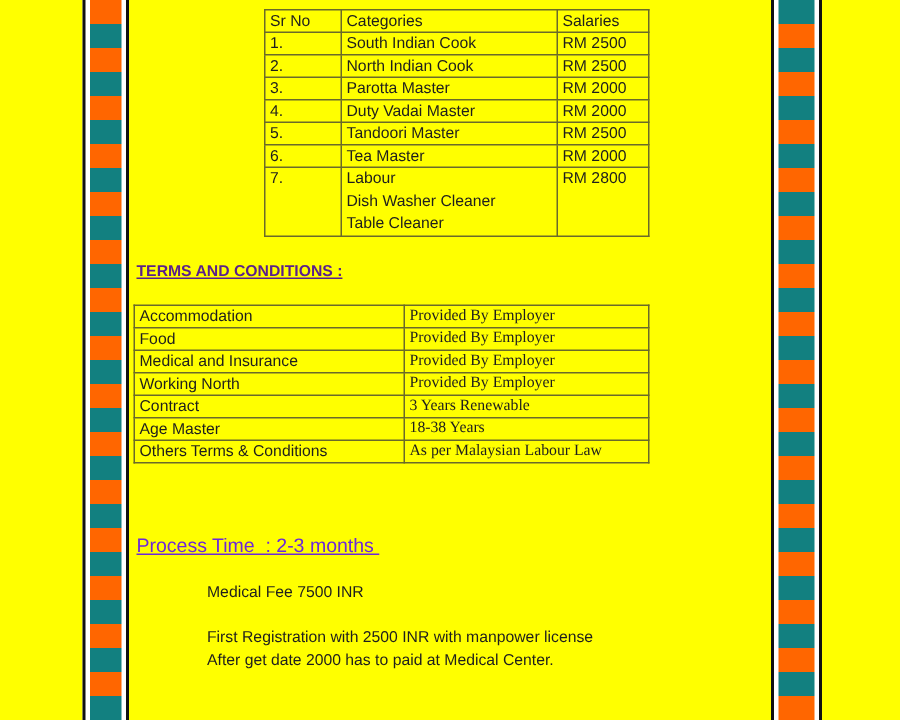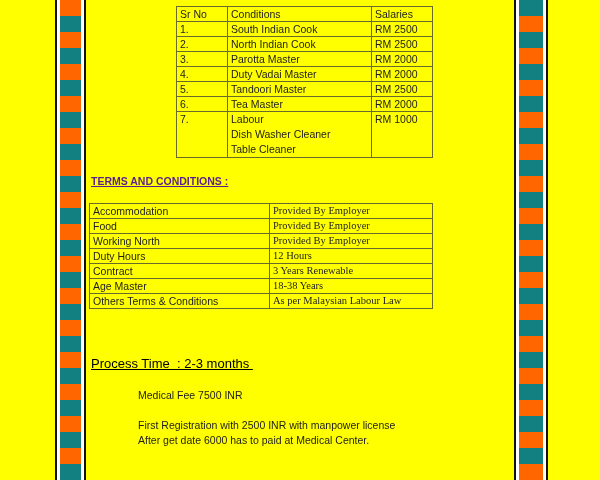--- a/index.html
+++ b/index.html
@@ -79,7 +79,7 @@
   <tbody>
       <tr>
     <td class="c1">Sr No</td>
-    <td class="c2">Conditions</td>
+    <td class="c2">Categories</td>
     <td class="c3">Salaries</td>
   </tr>
   <tr>

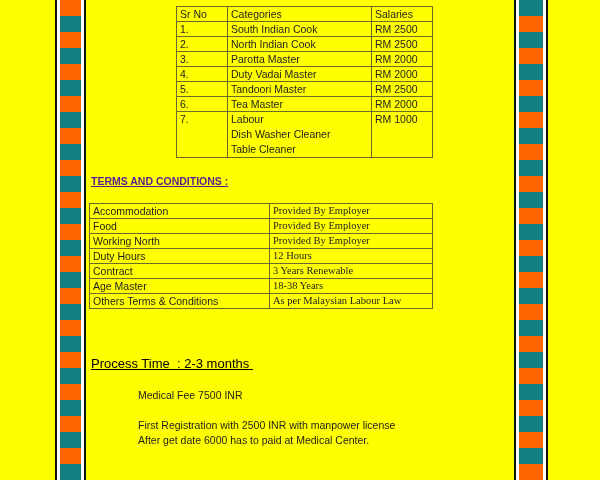--- a/index.html
+++ b/index.html
@@ -119,7 +119,7 @@
       <div>Dish Washer Cleaner</div>
       <div>Table Cleaner</div>
     </td>
-    <td class="c3">RM 1000</td>
+    <td class="c3">RM 2800</td>
   </tr>
 </tbody>
   </table>

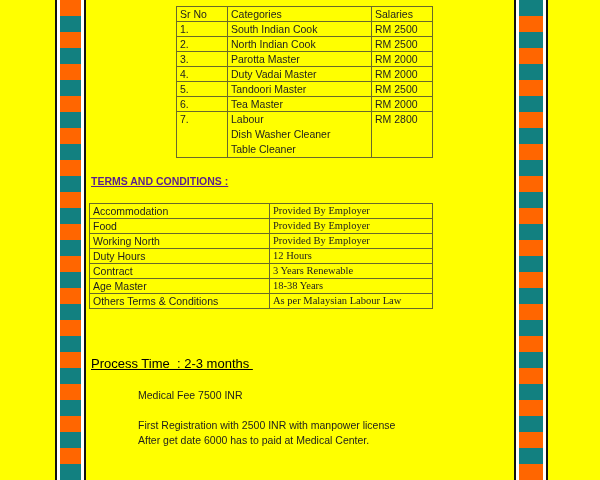--- a/index.html
+++ b/index.html
@@ -137,6 +137,10 @@
         <td class="v">Provided By Employer</td>
       </tr>
   <tr>
+        <td class="k">Medical and Insurance</td>
+        <td class="v">Provided By Employer</td>
+      </tr>
+  <tr>
         <td class="k">Working North</td>
         <td class="v">Provided By Employer</td>
       </tr>

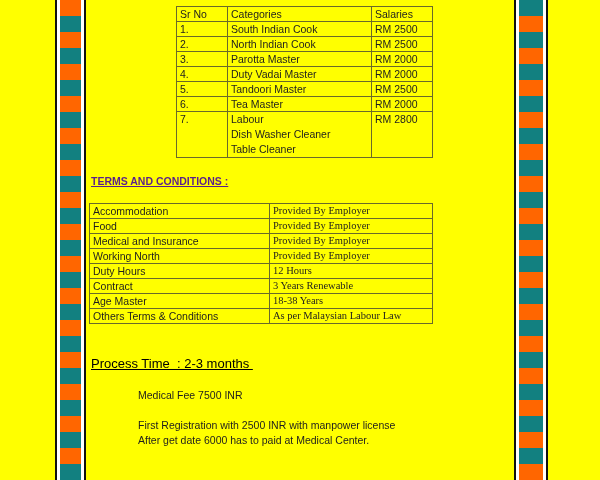--- a/index.html
+++ b/index.html
@@ -145,10 +145,6 @@
         <td class="v">Provided By Employer</td>
       </tr>
   <tr>
-        <td class="k">Duty Hours</td>
-        <td class="v">12 Hours</td>
-      </tr>
-  <tr>
         <td class="k">Contract</td>
         <td class="v">3 Years Renewable</td>
       </tr>

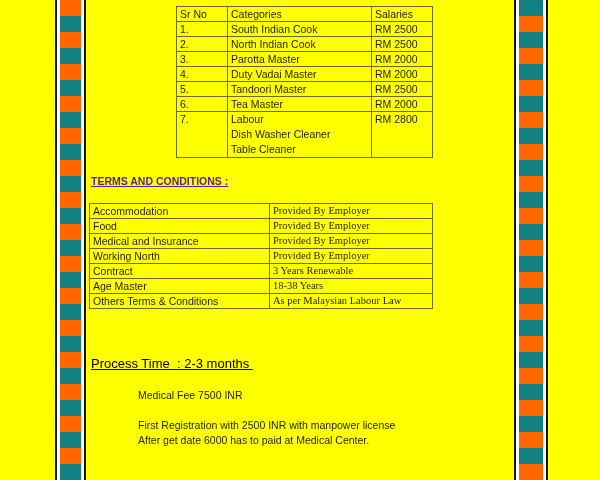--- a/index.html
+++ b/index.html
@@ -58,7 +58,7 @@
 
   #process-time {
     position: absolute; left: 91px; top: 356px;
-    font-size: 13px; color: #000000; text-decoration: underline;
+    font-size: 13px; color: #6d28d9; text-decoration: underline;
   }
   .para { position: absolute; left: 91px; font-size: 10.5px; line-height: 15px; color: #1e1e1e; padding-left: 47px; }
   #medical-fee { top: 388px; }

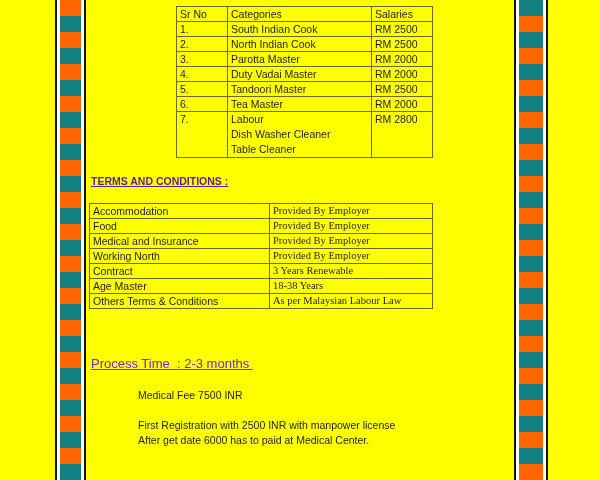--- a/index.html
+++ b/index.html
@@ -165,7 +165,7 @@
 
 <div id="registration" class="para">
   <div>First Registration with 2500 INR with manpower license</div>
-  <div>After get date 6000 has to paid at Medical Center.</div>
+  <div>After get date 2000 has to paid at Medical Center.</div>
 </div>
 
 <div id="documents" class="para">Documents Required :</div>

